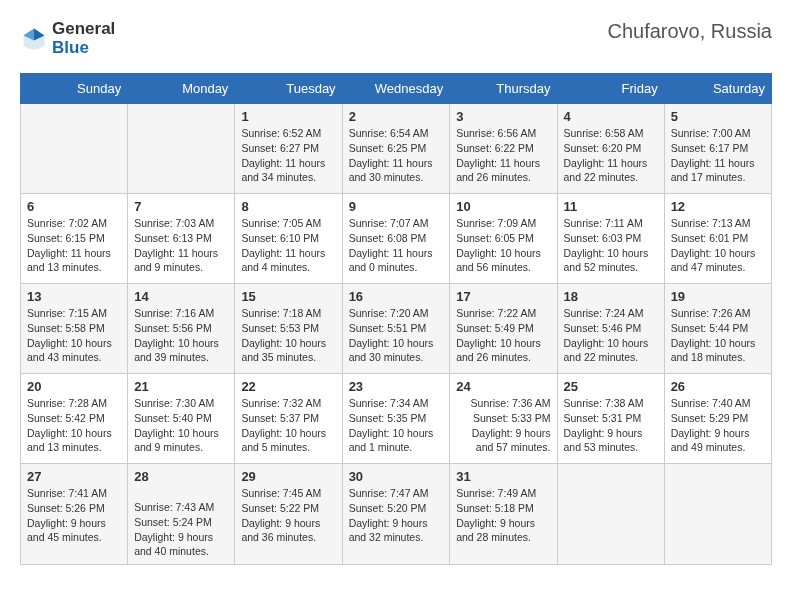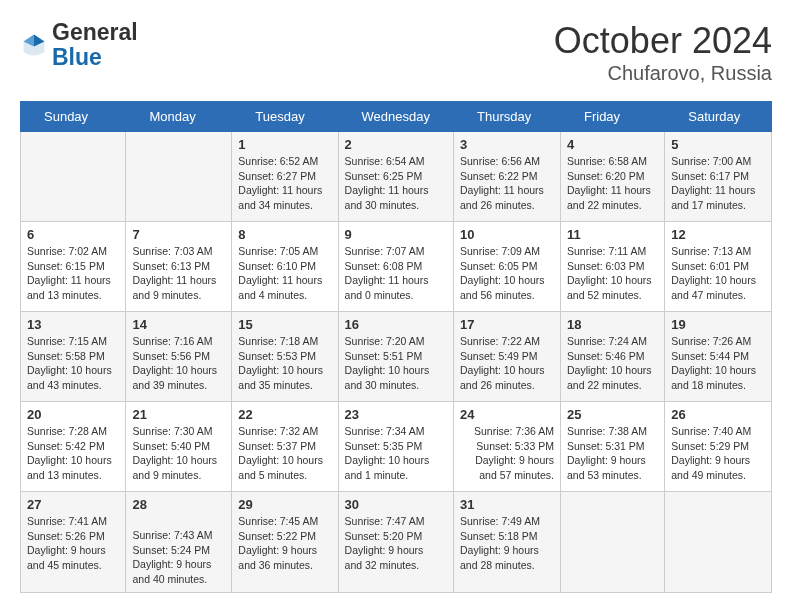--- a/index.html
+++ b/index.html
@@ -22,7 +22,7 @@
       gap: 4px;
     }
     .logo-text {
-      font-size: 23px;
+      font-size: 17px;
       font-weight: bold;
       line-height: 1.1;
     }

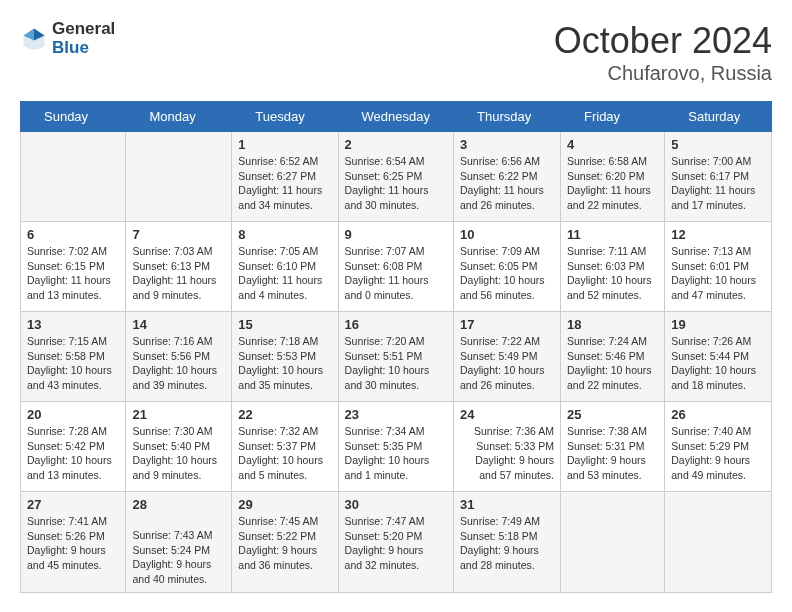--- a/index.html
+++ b/index.html
@@ -104,7 +104,6 @@
     </div>
   </div>
   <div class="title-section">
-    <div class="month-title">October 2024</div>
     <div class="location">Chufarovo, Russia</div>
   </div>
 </div>

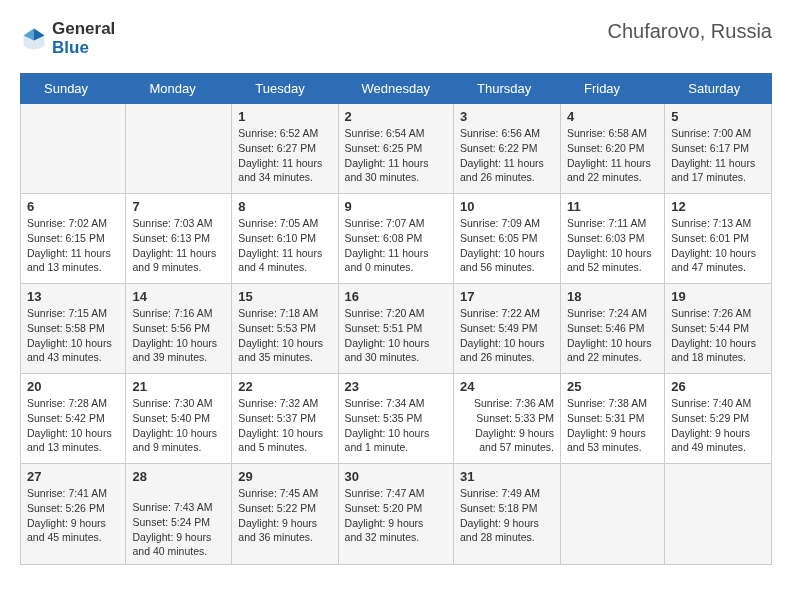--- a/index.html
+++ b/index.html
@@ -52,8 +52,8 @@
     thead tr th {
       background-color: #2d6db5;
       color: #fff;
-      padding: 7px 23px;
-      text-align: left;
+      padding: 7px 6px;
+      text-align: right;
       font-size: 13px;
       font-weight: normal;
       border: 1px solid #2d6db5;

